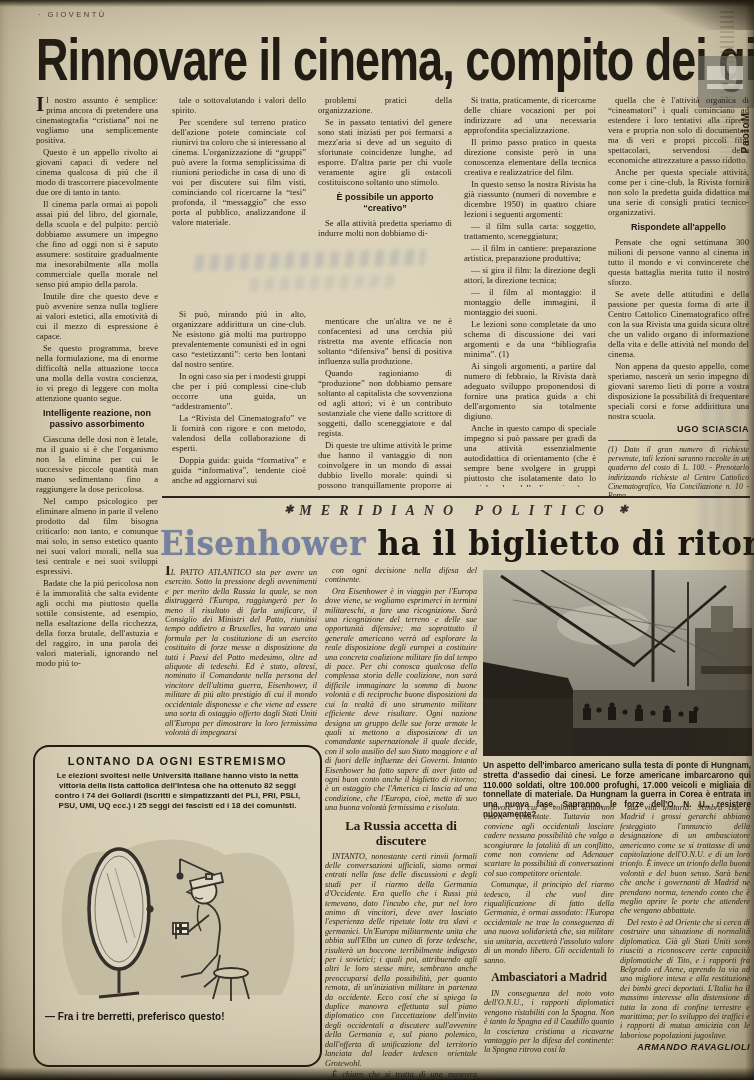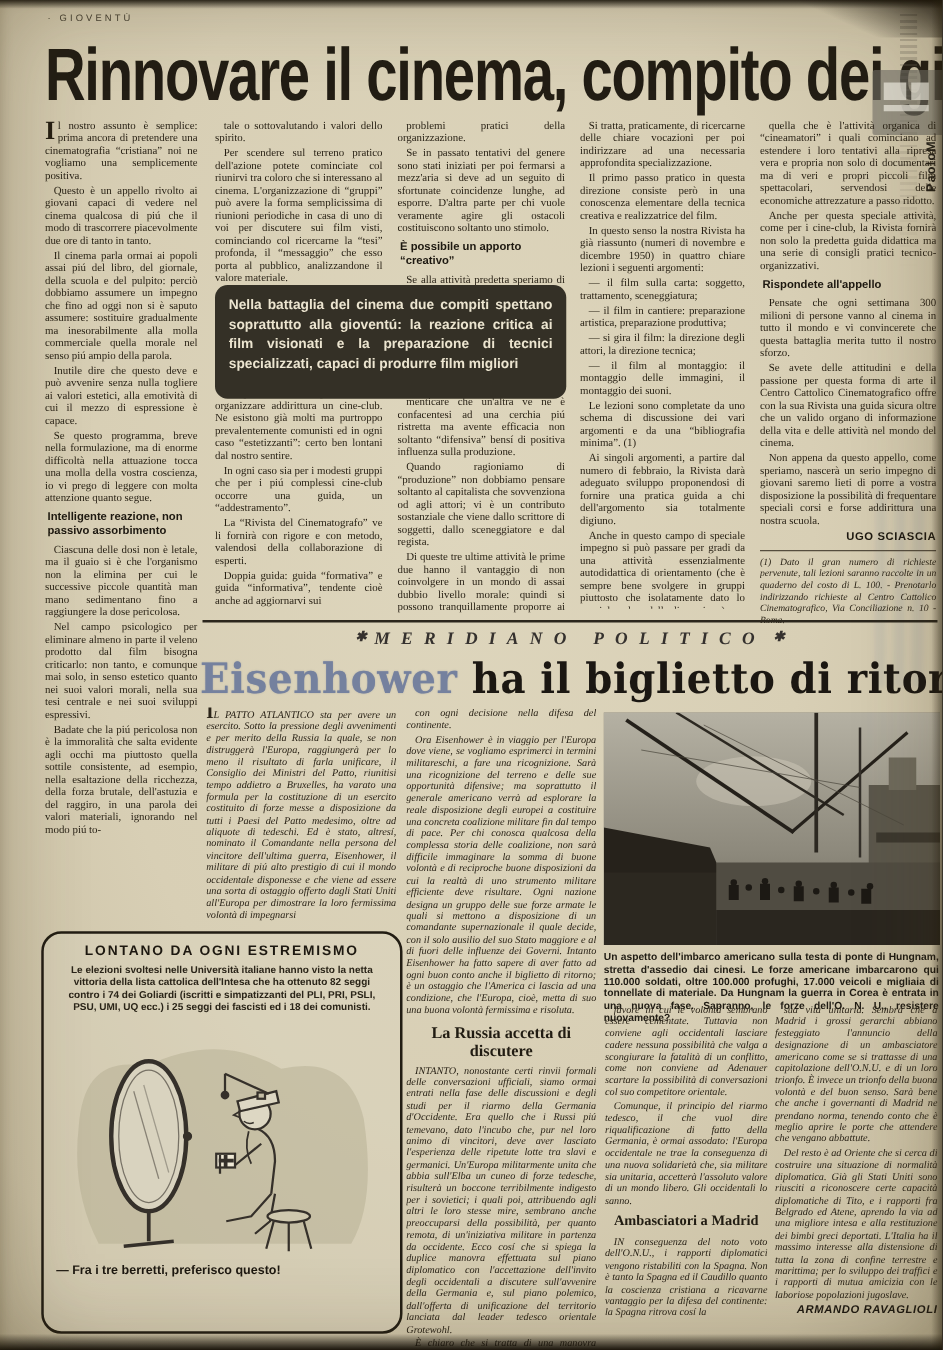--- a/index.html
+++ b/index.html
@@ -51,7 +51,7 @@
   #c1 .lead-wrap .ip:first-child{text-indent:0;}
   #c1 .lead-wrap .ip:first-child::first-letter{float:left;font-size:21px;line-height:16px;font-weight:bold;padding:1px 2px 0 0;}
   .kicker-sub{font-family:"Liberation Sans",sans-serif;font-weight:bold;font-size:9px;line-height:11px;
-    text-align:left;margin:5px 2px 4px;color:#1d1810;}
+    text-align:center;margin:5px 2px 4px;color:#1d1810;}
   .spacer80{height:80px;} .spacer76{height:76px;}
   .sig{font-family:"Liberation Sans",sans-serif;font-weight:bold;font-size:9px;text-align:right;
     letter-spacing:.5px;margin-top:3px;color:#1d1810;}

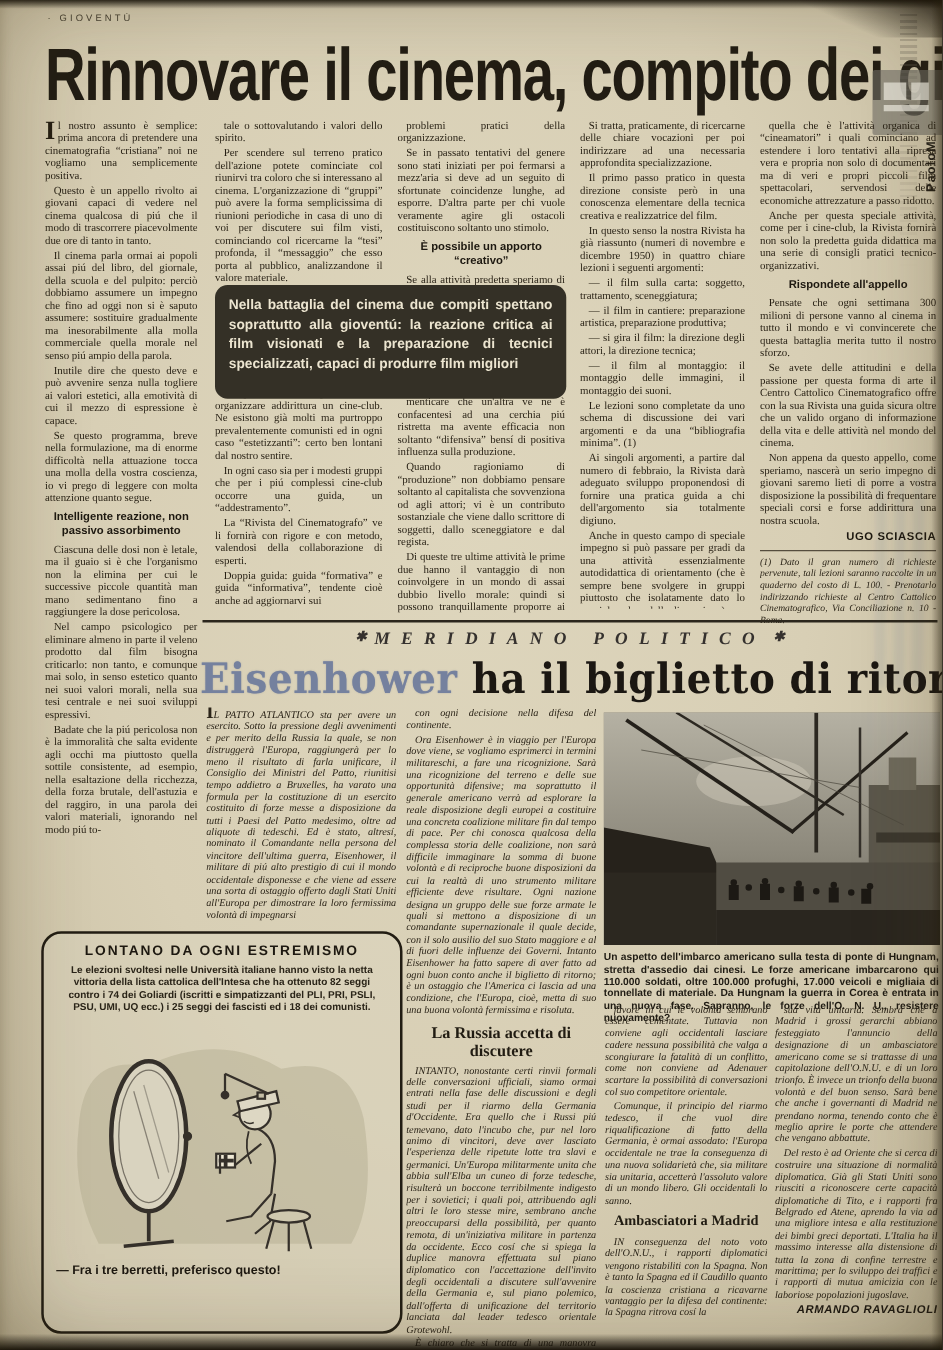--- a/index.html
+++ b/index.html
@@ -205,7 +205,6 @@
     <div class="footnote">(1) Dato il gran numero di richieste pervenute, tali lezioni saranno raccolte in un quaderno del costo di L. 100. - Prenotarlo indirizzando richieste al Centro Cattolico Cinematografico, Via Conciliazione n. 10 - Roma.</div>
   </div>
 
-  <div class="statement">Nella battaglia del cinema due compiti spettano soprattutto alla gioventú: la reazione critica ai film visionati e la preparazione di tecnici specializzati, capaci di produrre film migliori</div>
 
   <div class="rule-heavy"></div>
   <div class="kicker"><span class="star">✱</span><span>MERIDIANO POLITICO</span><span class="star">✱</span></div>

